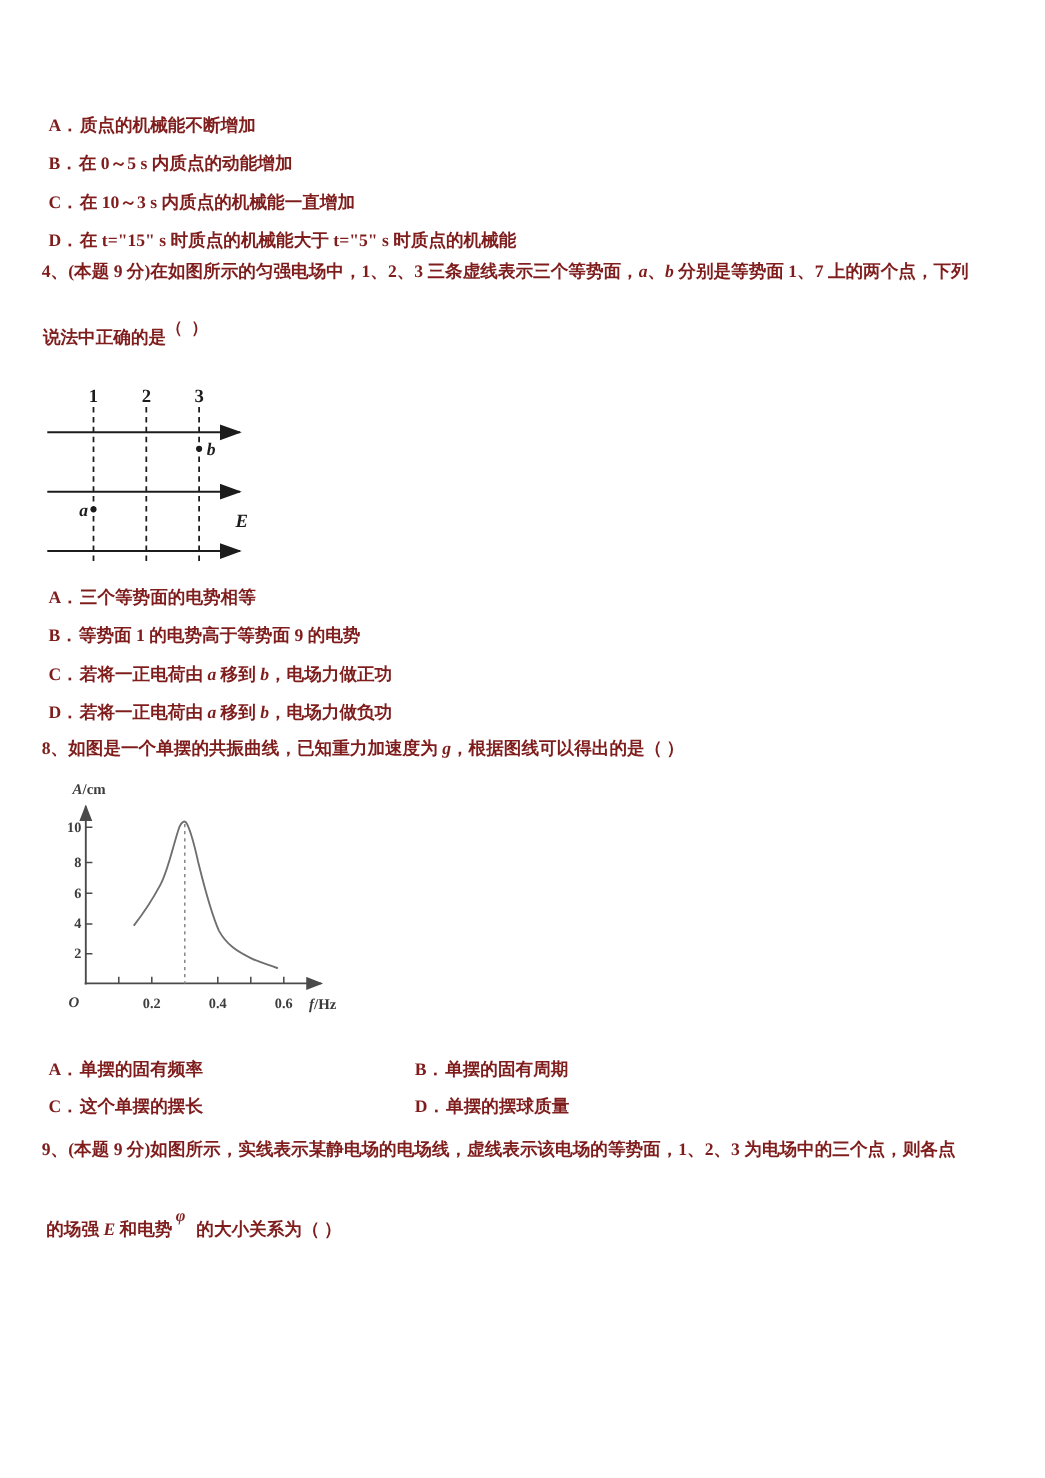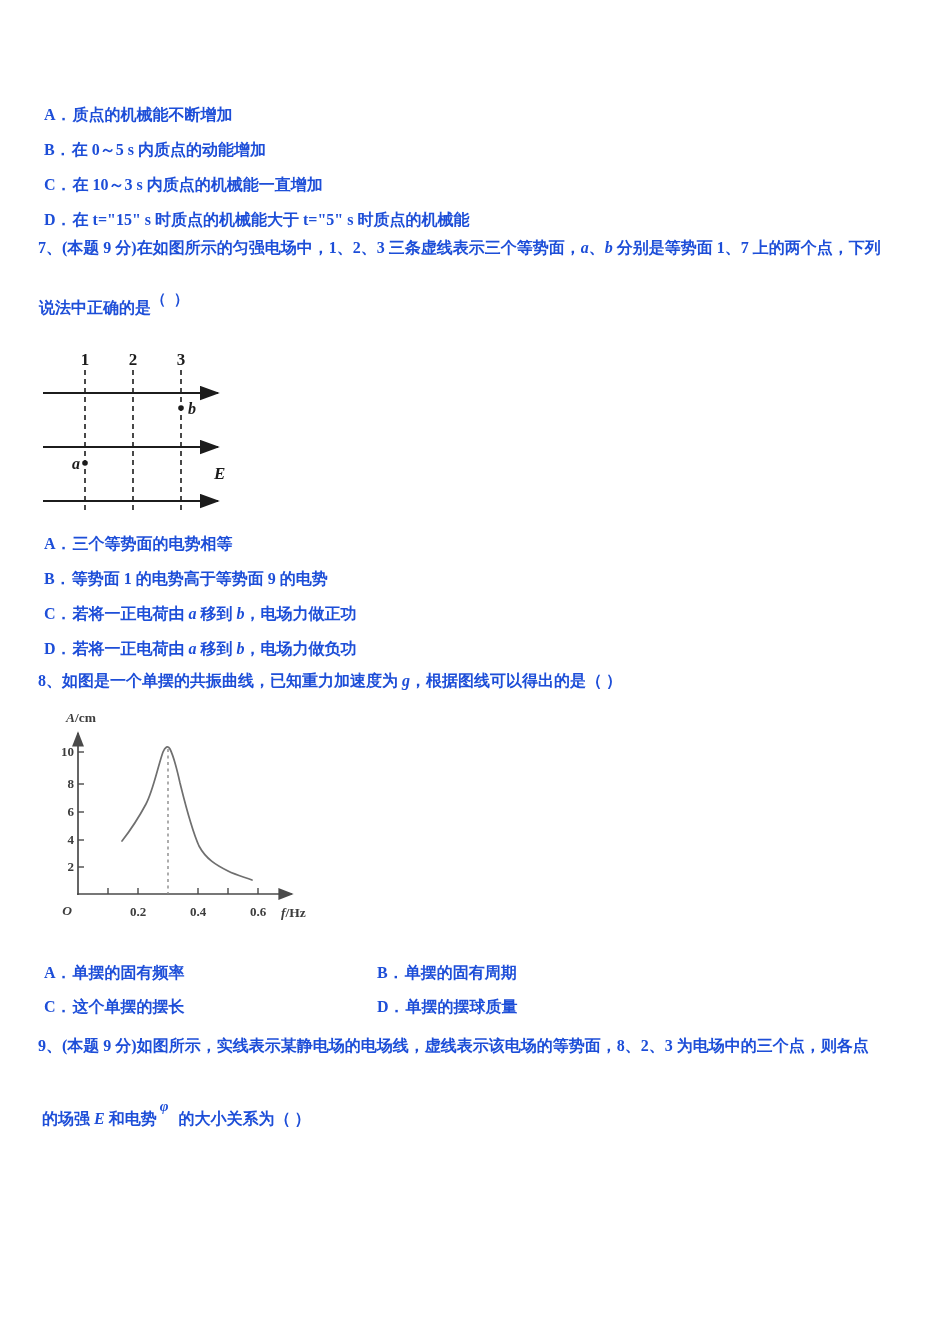--- a/index.html
+++ b/index.html
@@ -6,7 +6,7 @@
   .page{position:relative;width:950px;height:1344px;background:#ffffff;
         font-family:"Liberation Serif",serif;color:#000;overflow:hidden;}
   .trow{position:absolute;white-space:nowrap;font-size:16px;font-weight:bold;
-        line-height:19px;color:#1d4ed8;}
+        line-height:19px;color:#7f1d1d;}
   .lbl{display:inline-block;margin-right:1px;}
   .it{font-style:italic;}
   .raised{position:relative;top:-9px;font-size:15px;letter-spacing:2px;}

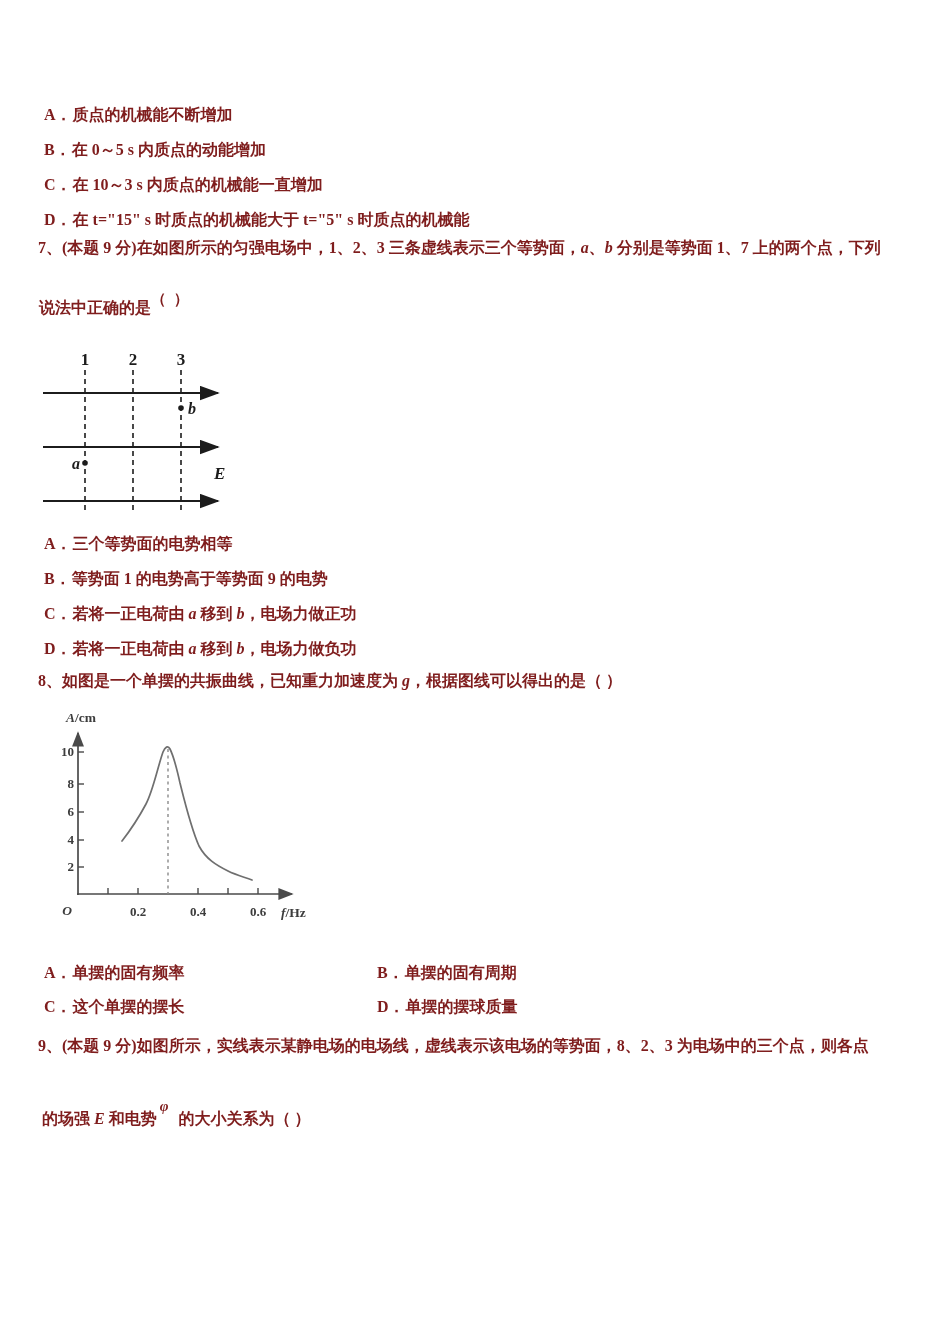--- a/index.html
+++ b/index.html
@@ -39,7 +39,7 @@
   </div>
 
   <div class="trow" style="left:38px;top:238px">
-    <span>7、(本题 9 分)在如图所示的匀强电场中，1、2、3 三条虚线表示三个等势面，</span><span class="it">a</span><span>、</span><span class="it">b</span><span> 分别是等势面 1、7 上的两个点，下列</span>
+    <span>4、(本题 9 分)在如图所示的匀强电场中，1、2、3 三条虚线表示三个等势面，</span><span class="it">a</span><span>、</span><span class="it">b</span><span> 分别是等势面 1、7 上的两个点，下列</span>
   </div>
   <div class="trow" style="left:39px;top:298px">
     <span>说法中正确的是</span><span class="raised">（ ）</span>

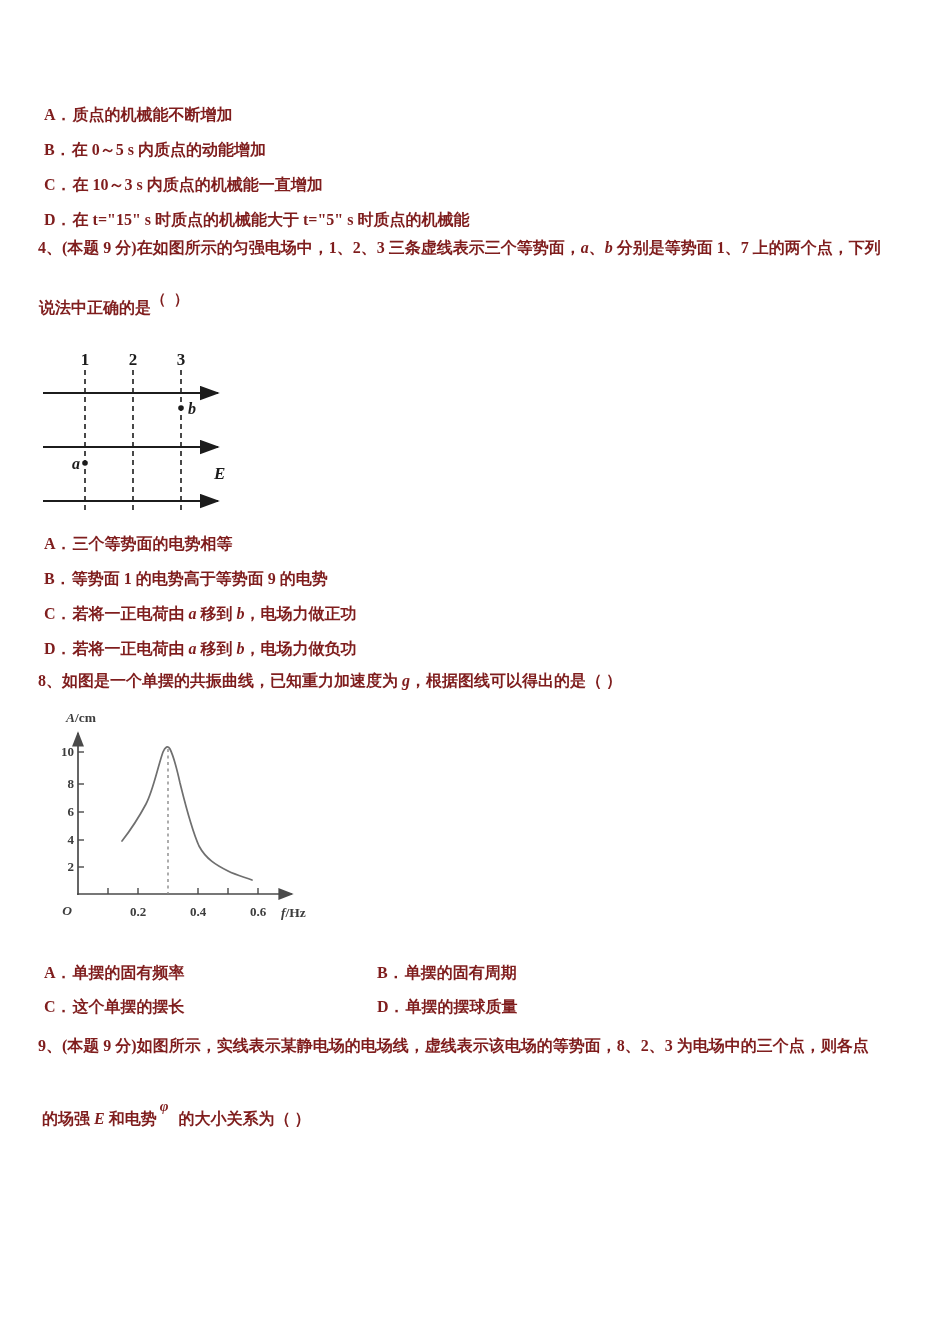--- a/index.html
+++ b/index.html
@@ -152,7 +152,7 @@
   </div>
 
   <div class="trow" style="left:38px;top:1036px">
-    <span>9、(本题 9 分)如图所示，实线表示某静电场的电场线，虚线表示该电场的等势面，8、2、3 为电场中的三个点，则各点</span>
+    <span>9、(本题 9 分)如图所示，实线表示某静电场的电场线，虚线表示该电场的等势面，1、2、3 为电场中的三个点，则各点</span>
   </div>
   <div class="trow" style="left:42px;top:1109px">
     <span>的场强 </span><span class="it">E</span><span> 和电势</span><span class="supphi">φ</span><span> 的大小关系为（  ）</span>

